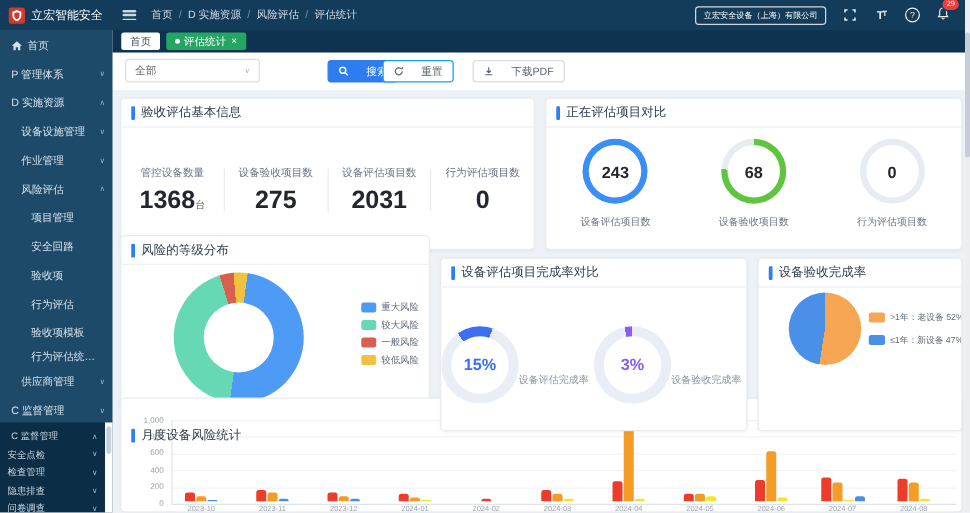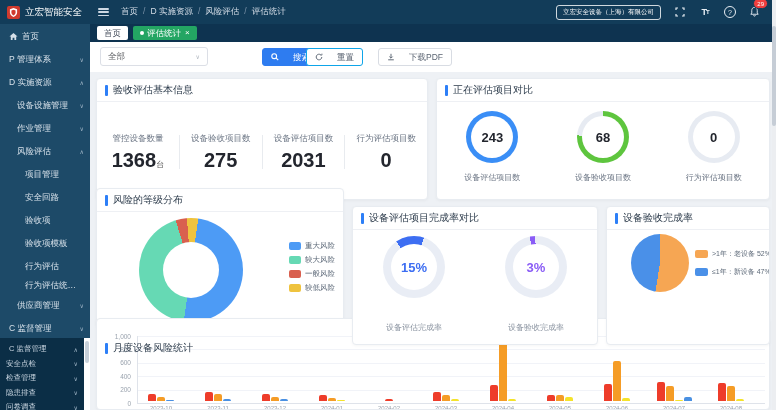--- a/index.html
+++ b/index.html
@@ -215,10 +215,10 @@
         <span>验收项</span>
       </div>
       <div class="sb-item lvl2">
+        <span>行为评估</span>
+      </div>
+      <div class="sb-item lvl2">
         <span>验收项模板</span>
-      </div>
-      <div class="sb-item lvl2">
-        <span>行为评估</span>
       </div>
       <div class="sb-item lvl2 small">
         <span>行为评估统…</span>

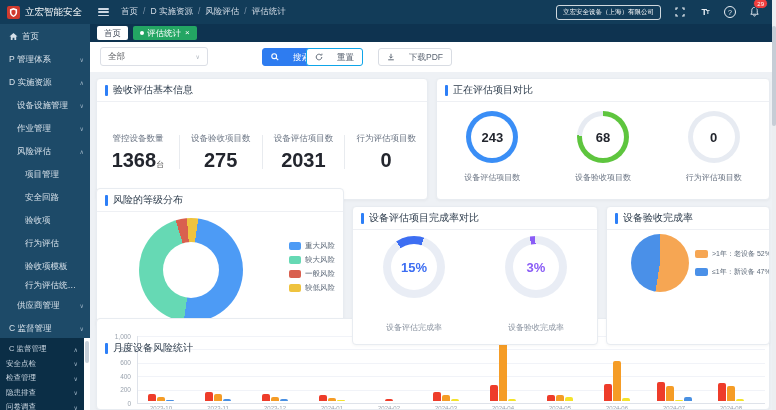--- a/index.html
+++ b/index.html
@@ -91,7 +91,7 @@
   .ring-num{position:relative;font-size:13px;font-weight:bold;color:#23262e;z-index:1}
   .ring-label{font-size:8px;color:#6b7584;margin-top:9px;white-space:nowrap}
   .cmp{display:flex;height:117px}
-  .cmp-col{flex:1;display:flex;flex-direction:column;align-items:center;padding-top:6px}
+  .cmp-col{flex:1;display:flex;flex-direction:row;align-items:center;padding-top:6px}
   .cmp-label{font-size:8px;color:#8a93a0;margin-top:24px;white-space:nowrap}
   
   .donut{position:absolute;left:42px;top:29px;width:104px;height:104px;border-radius:50%}

